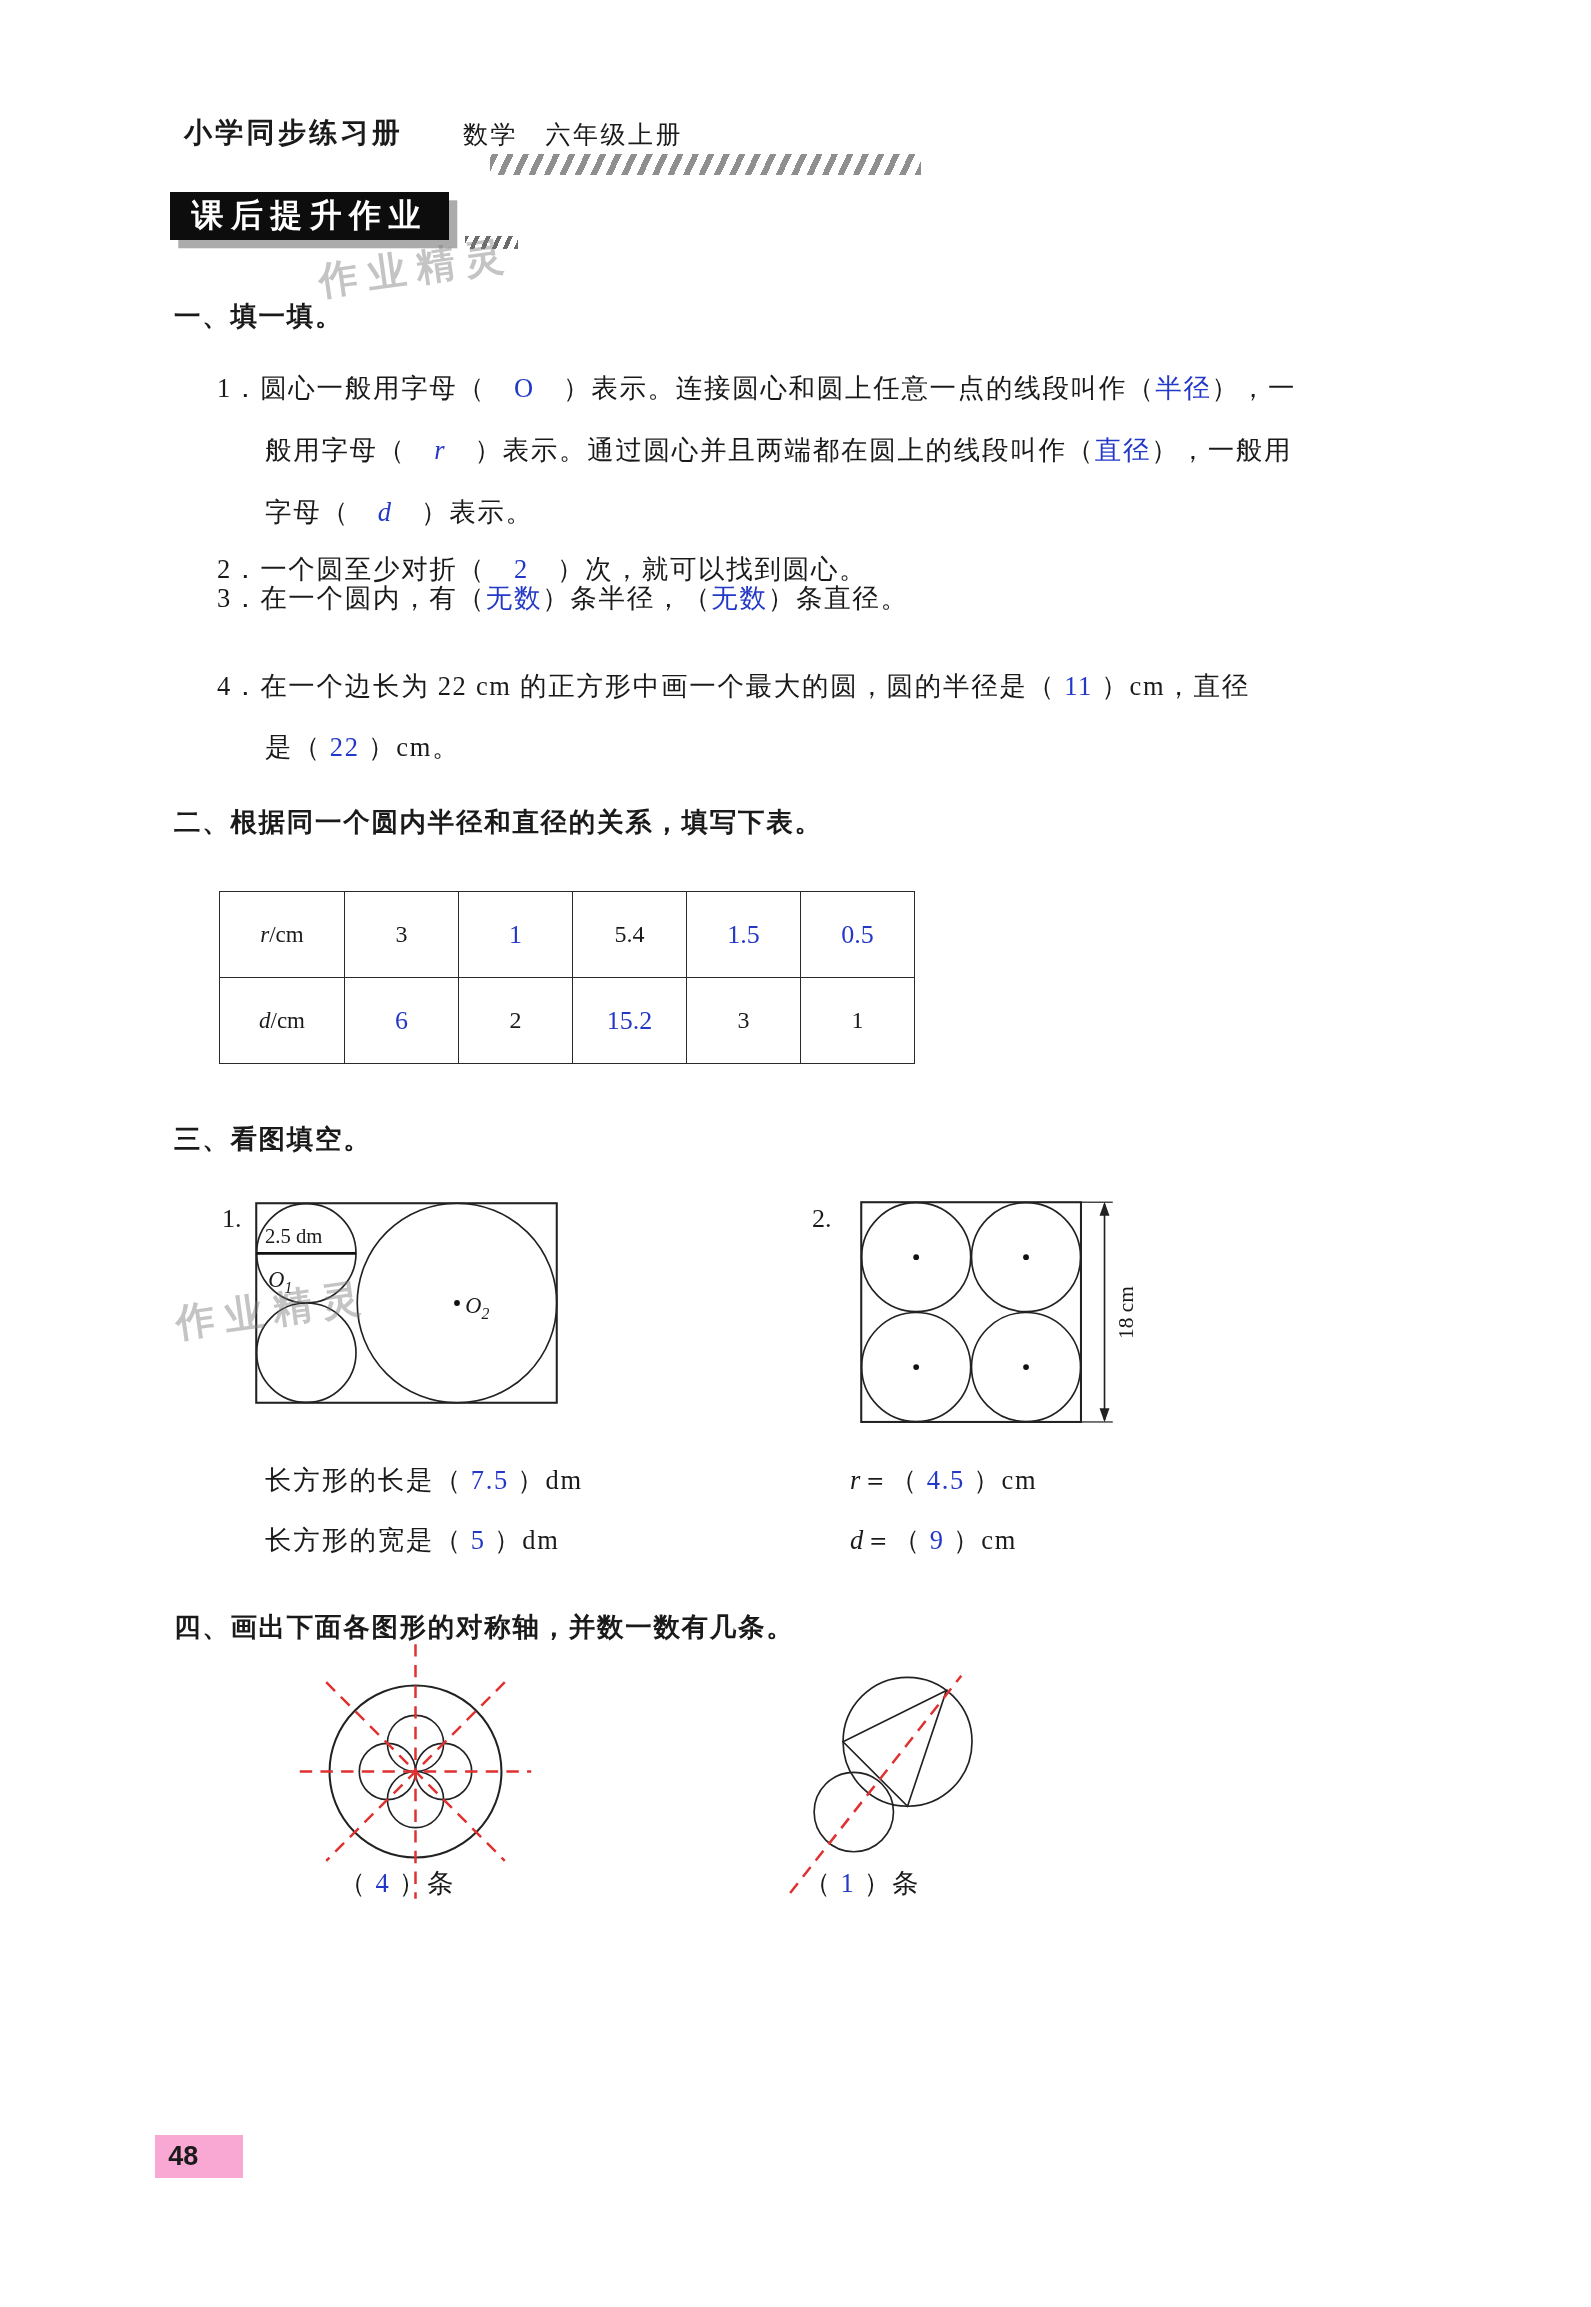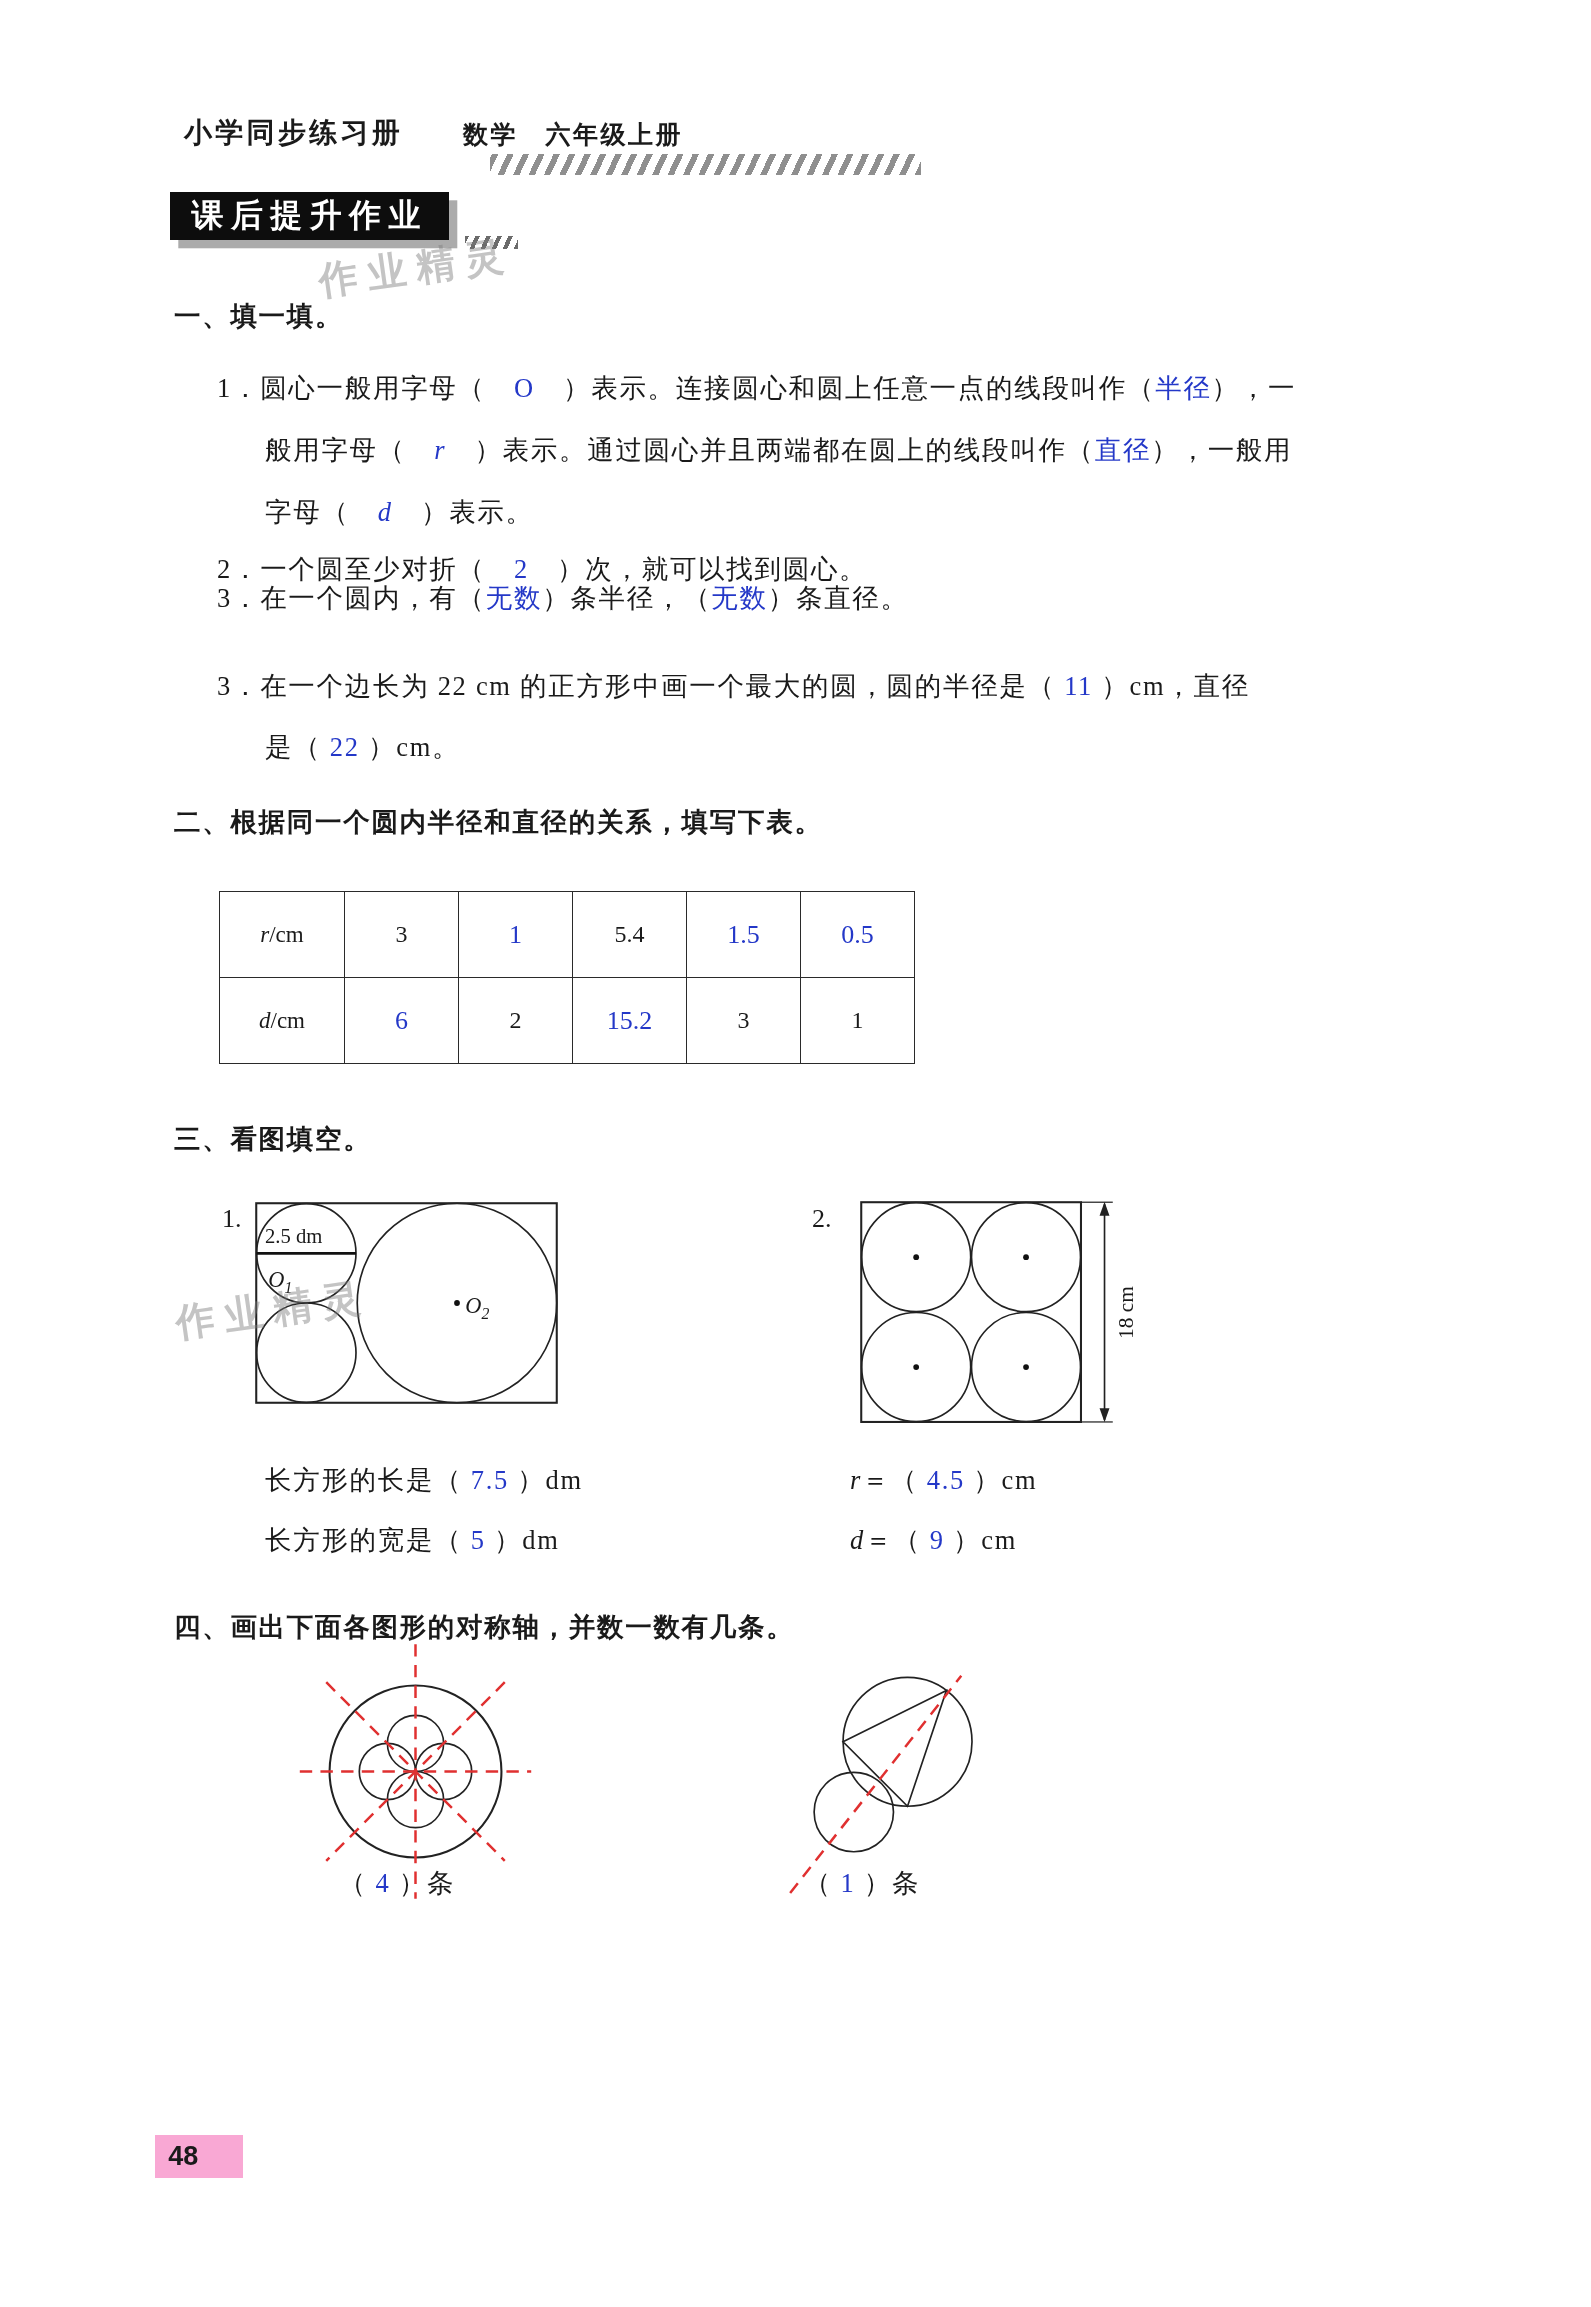--- a/index.html
+++ b/index.html
@@ -15,7 +15,7 @@
   .ans{color:var(--ans,#2438c8);}
   .i{font-style:italic;}
   .header-series{font-size:28px;font-weight:700;letter-spacing:3.3px;font-family:"Liberation Sans","DejaVu Sans",sans-serif;}
-  .header-subject{font-size:25px;font-weight:700;letter-spacing:2.5px;font-family:"Liberation Sans","DejaVu Sans",sans-serif;}
+  .header-subject{font-size:25px;font-weight:400;letter-spacing:2.5px;font-family:"Liberation Sans","DejaVu Sans",sans-serif;}
   .slashband{
     background:repeating-linear-gradient(-65deg,#8f8f8f 0 5.8px,transparent 5.8px 14px);
   }

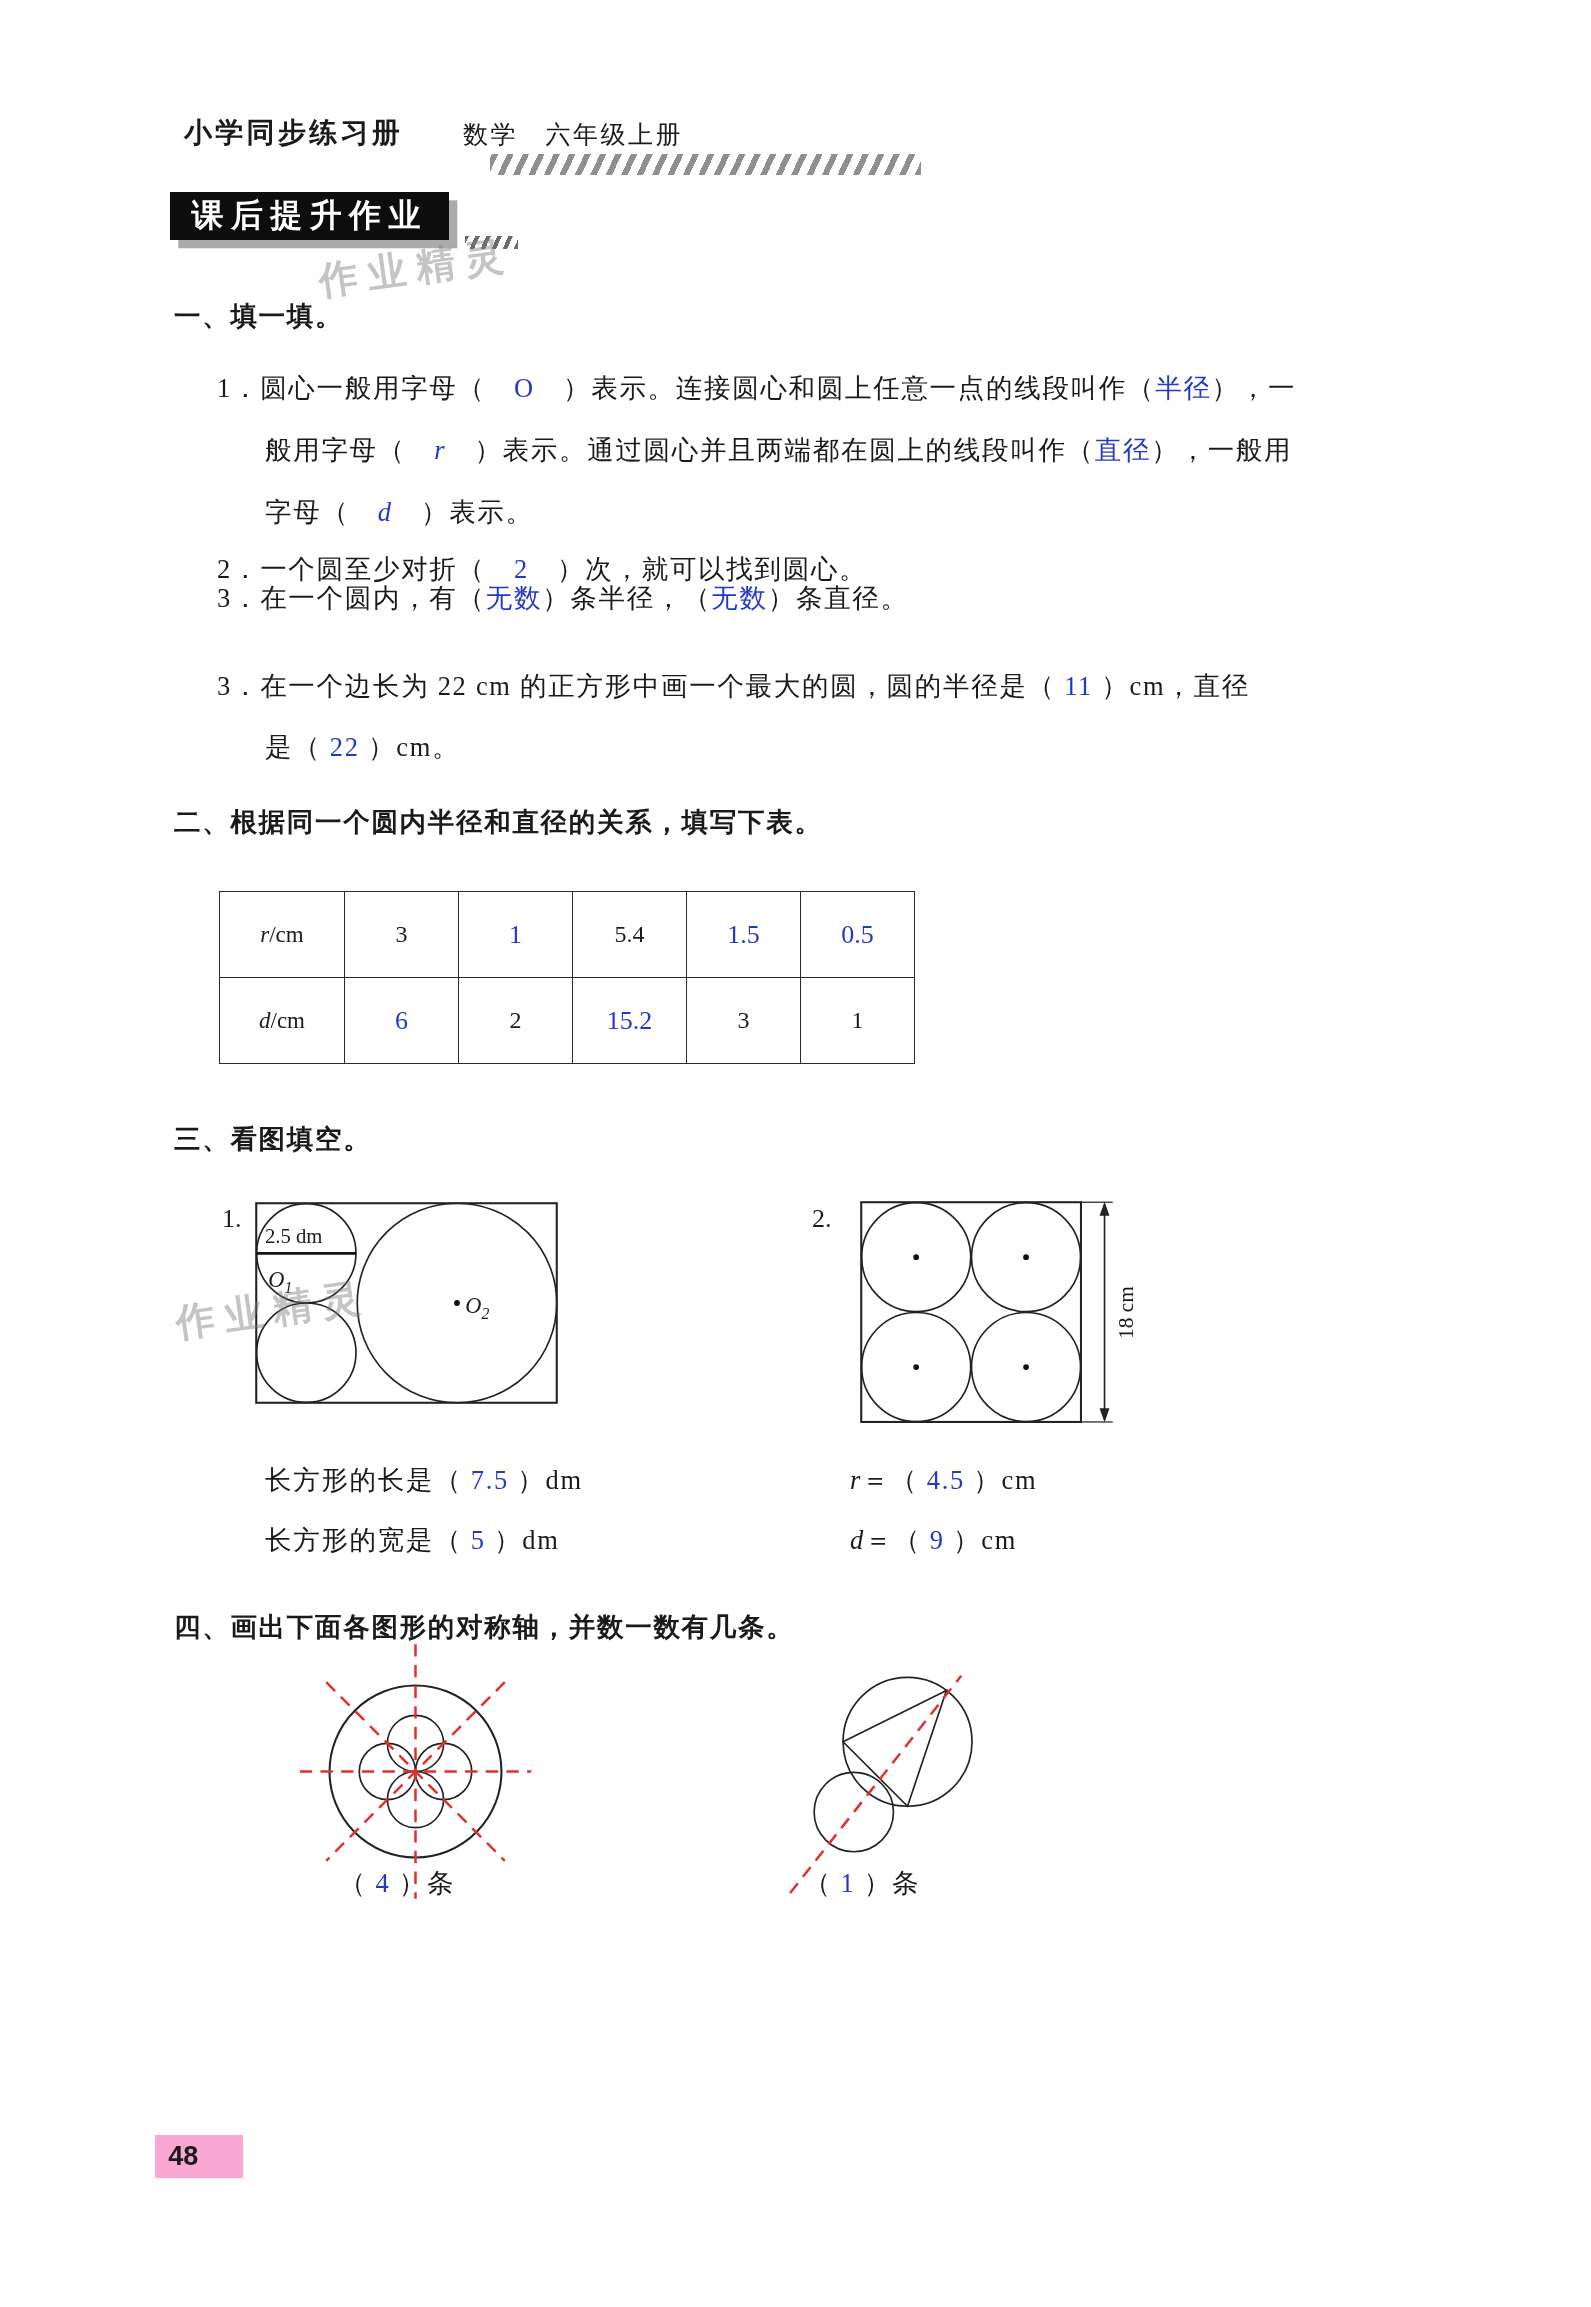--- a/index.html
+++ b/index.html
@@ -71,7 +71,7 @@
   <div class="abs bodytext nowrap" style="left:265px;top:494px;"><span>字母（　</span><span class="ans i">d</span><span>　）表示。</span></div>
   <div class="abs bodytext nowrap" style="left:217px;top:551px;"><span>2．一个圆至少对折（　</span><span class="ans">2</span><span>　）次，就可以找到圆心。</span></div>
   <div class="abs bodytext nowrap" style="left:217px;top:580px;"><span>3．在一个圆内，有（</span><span class="ans">无数</span><span>）条半径，（</span><span class="ans">无数</span><span>）条直径。</span></div>
-  <div class="abs bodytext nowrap" style="left:217px;top:668px;"><span>3．在一个边长为 22 cm 的正方形中画一个最大的圆，圆的半径是（ </span><span class="ans">11</span><span> ）cm，直径</span></div>
+  <div class="abs bodytext nowrap" style="left:217px;top:668px;"><span>4．在一个边长为 22 cm 的正方形中画一个最大的圆，圆的半径是（ </span><span class="ans">11</span><span> ）cm，直径</span></div>
   <div class="abs bodytext nowrap" style="left:265px;top:729px;"><span>是（ </span><span class="ans">22</span><span> ）cm。</span></div>
 
   <div class="abs sectitle nowrap" style="left:174px;top:804px;">二、根据同一个圆内半径和直径的关系，填写下表。</div>

